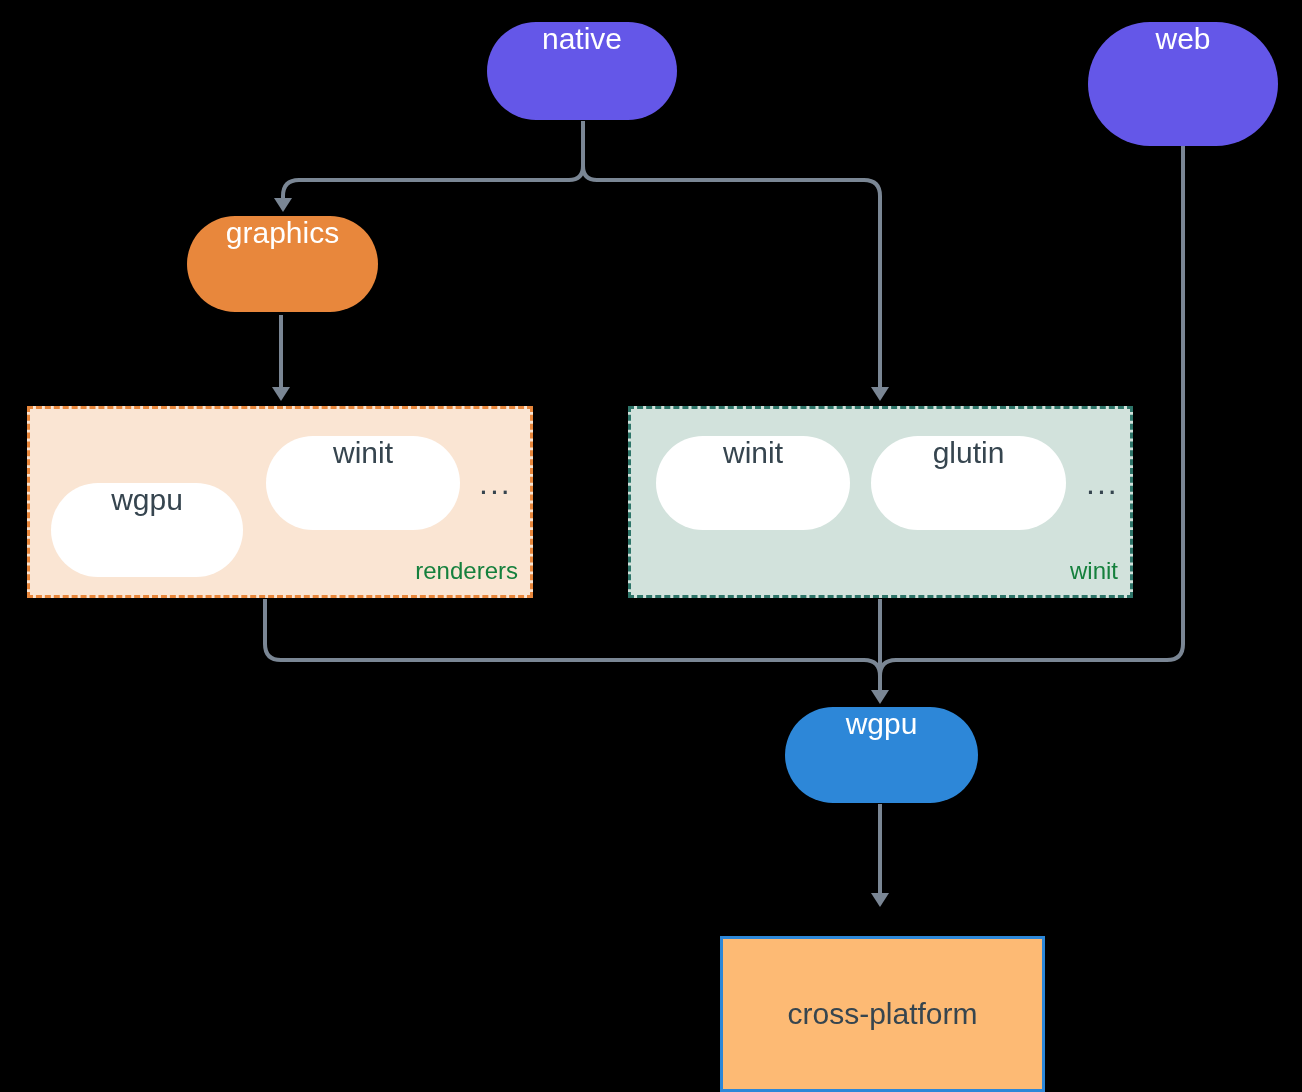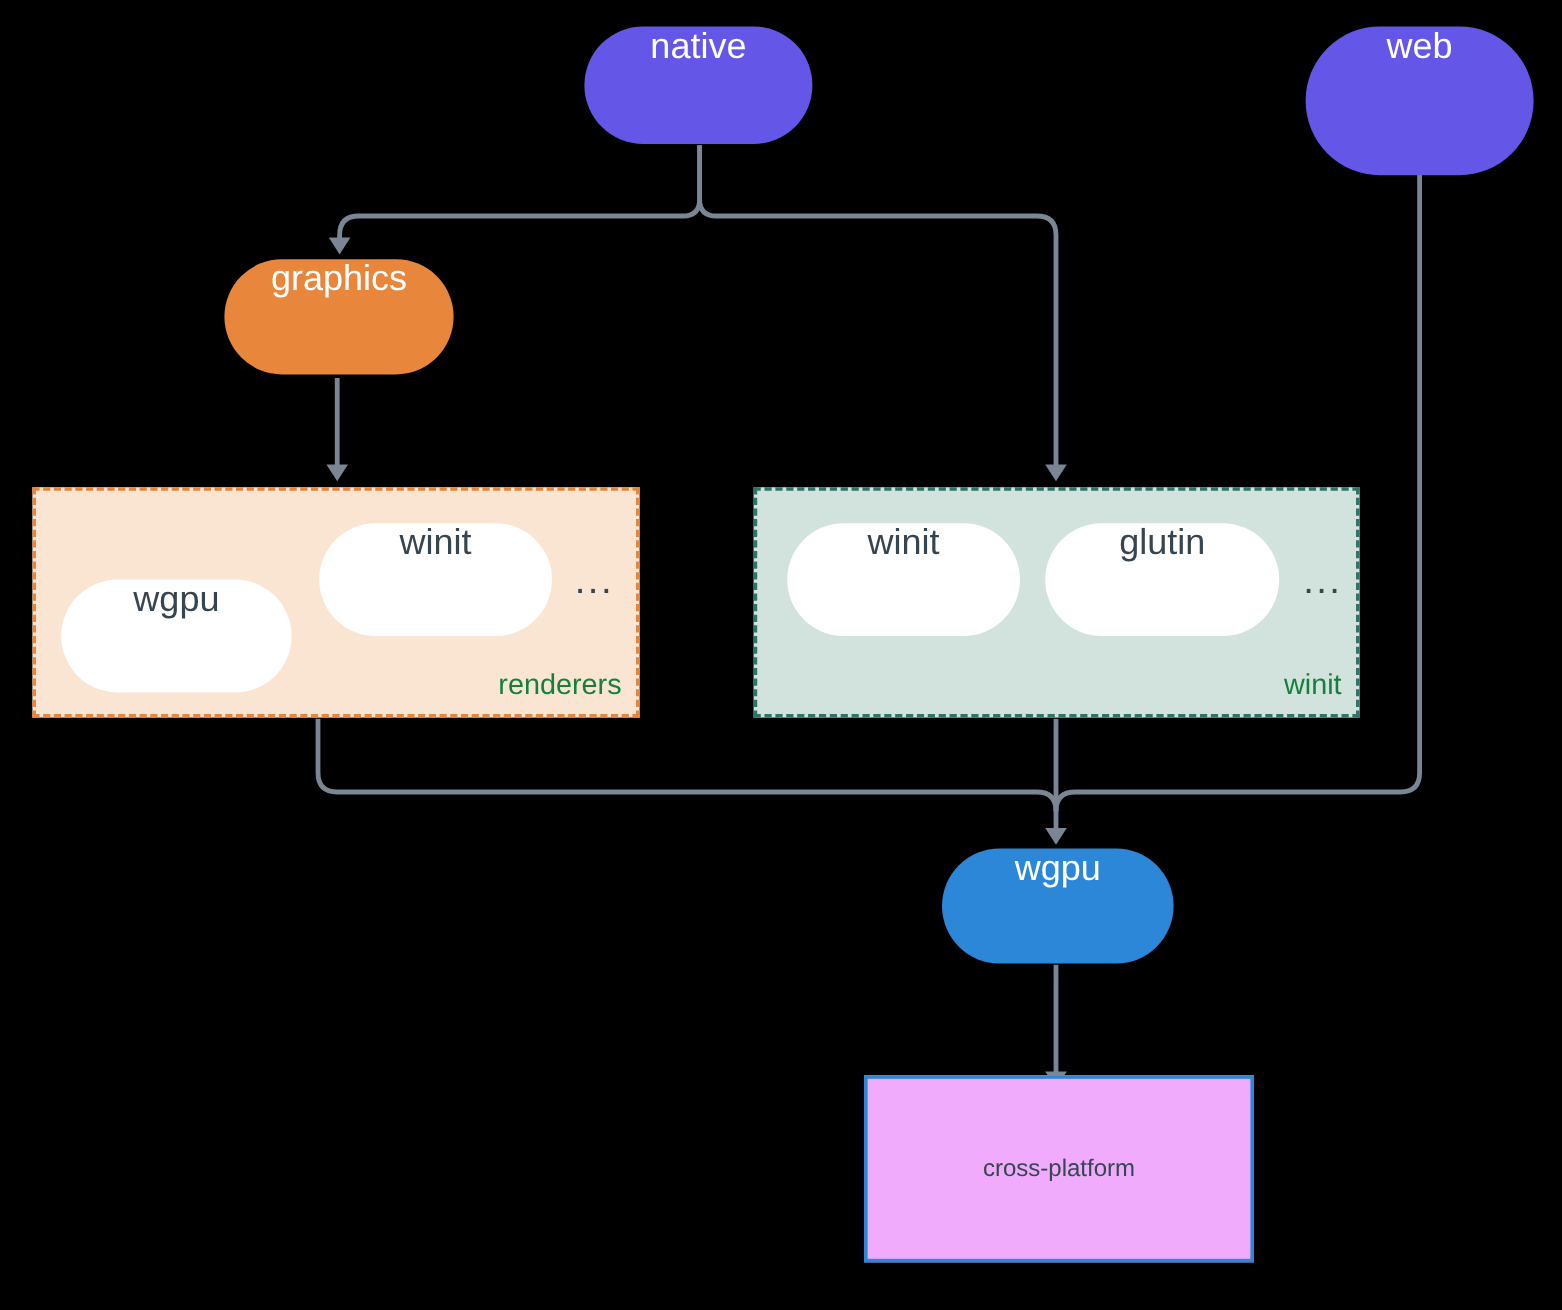--- a/index.html
+++ b/index.html
@@ -78,16 +78,16 @@
   }
   .appbox {
     position: absolute;
-    left: 720px; top: 896px;
+    left: 720px; top: 936px;
     width: 325px; height: 156px;
     box-sizing: border-box;
-    background: #f0abfc;
+    background: #fdba74;
     border: 3px solid #2d87d8;
     display: flex;
     flex-direction: column;
     align-items: center;
     justify-content: center;
-    font-size: 20px;
+    font-size: 30px;
     line-height: 46px;
     color: #36454f;
     text-align: center;

